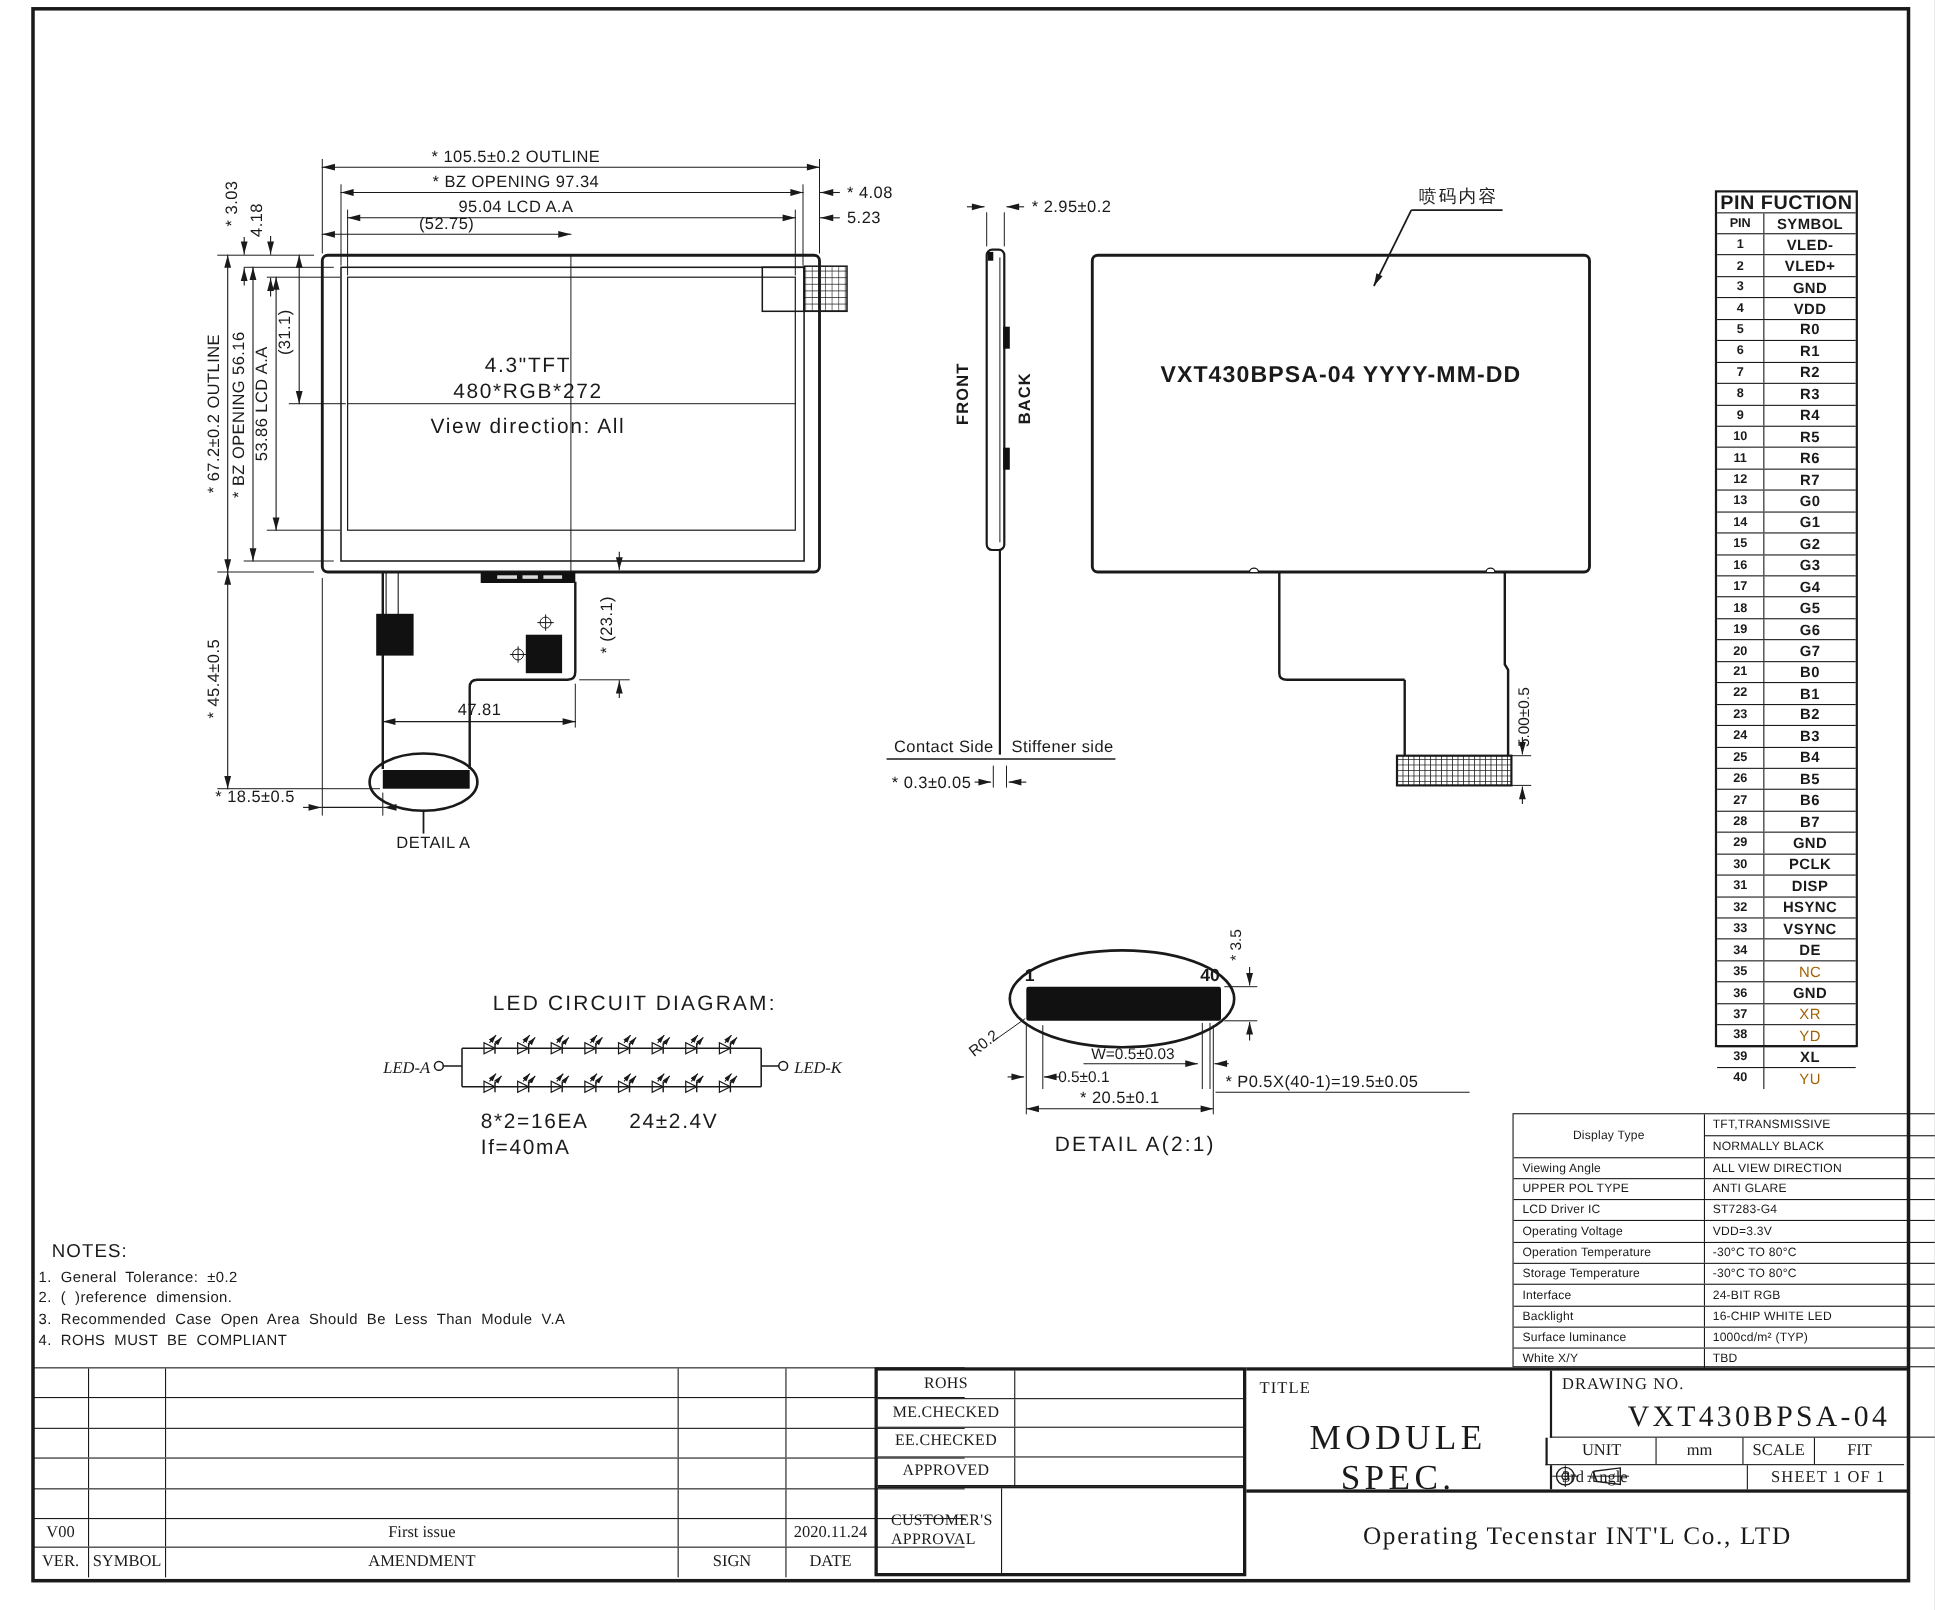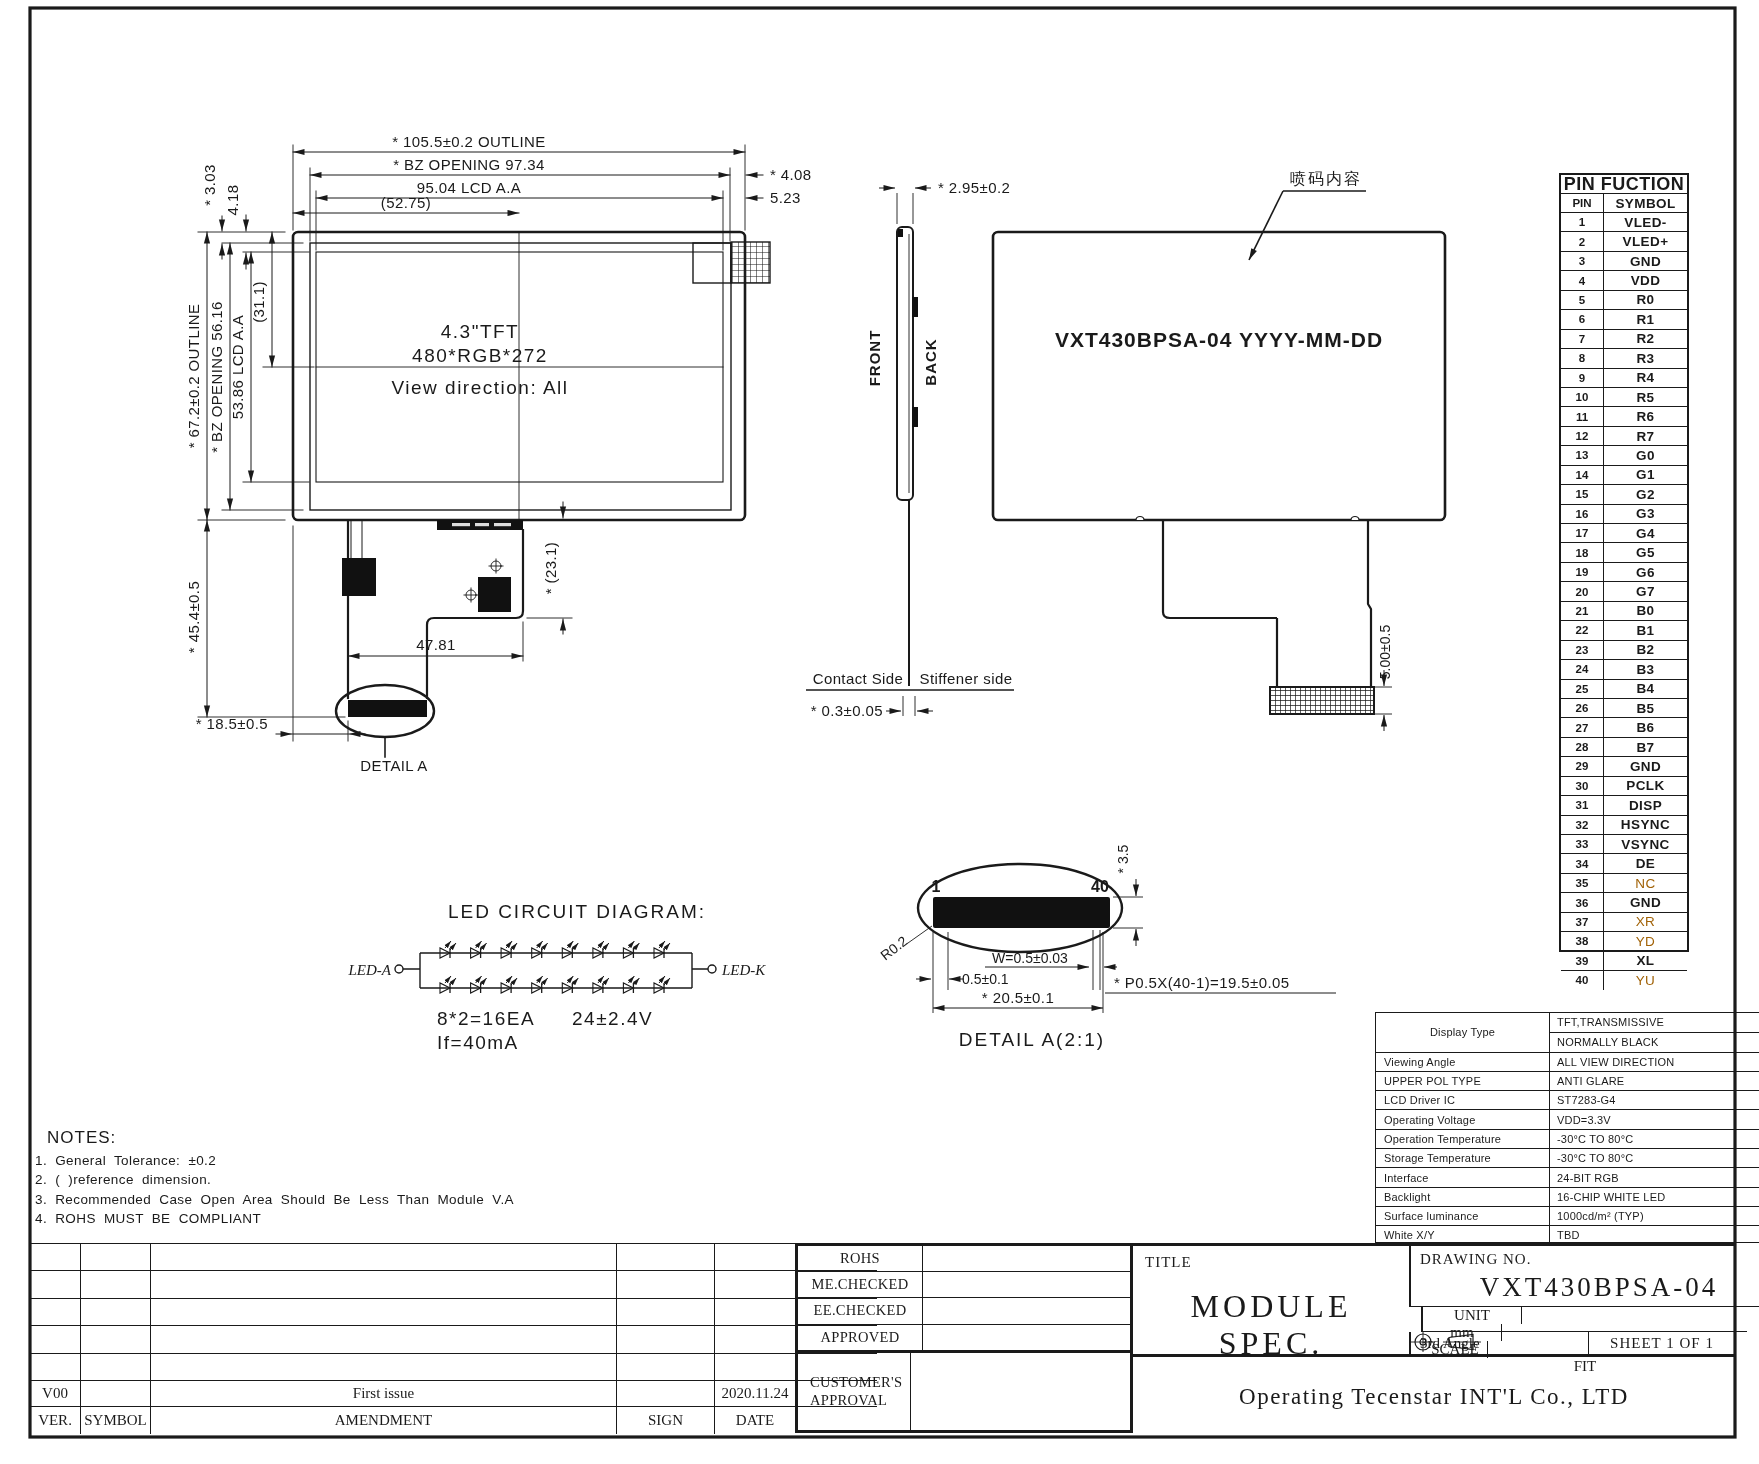--- a/index.html
+++ b/index.html
@@ -85,8 +85,8 @@
   #dno-label{position:absolute;left:9px;top:5px;font-size:15px;letter-spacing:1px;}
   #dno-value{position:absolute;left:0;top:26px;width:100%;text-align:center;
              font-size:27px;letter-spacing:3px;}
-  #unit-row{position:absolute;left:288px;top:61px;width:326px;height:25px;display:flex;
-            border-left:2px solid var(--ink);border-bottom:1.5px solid var(--ink);box-sizing:border-box;flex-direction:column;}
+  #unit-row{position:absolute;left:272px;top:61px;width:326px;height:25px;display:flex;
+            border-left:2px solid var(--ink);border-bottom:1.5px solid var(--ink);box-sizing:border-box;}
   .ucell{display:flex;align-items:center;justify-content:center;font-size:15px;
          border-right:1.5px solid var(--ink);box-sizing:border-box;}
   .uc1{width:99px;}.uc2{width:79px;}.uc3{width:65px;}.uc4{flex:1;border-right:none;}

